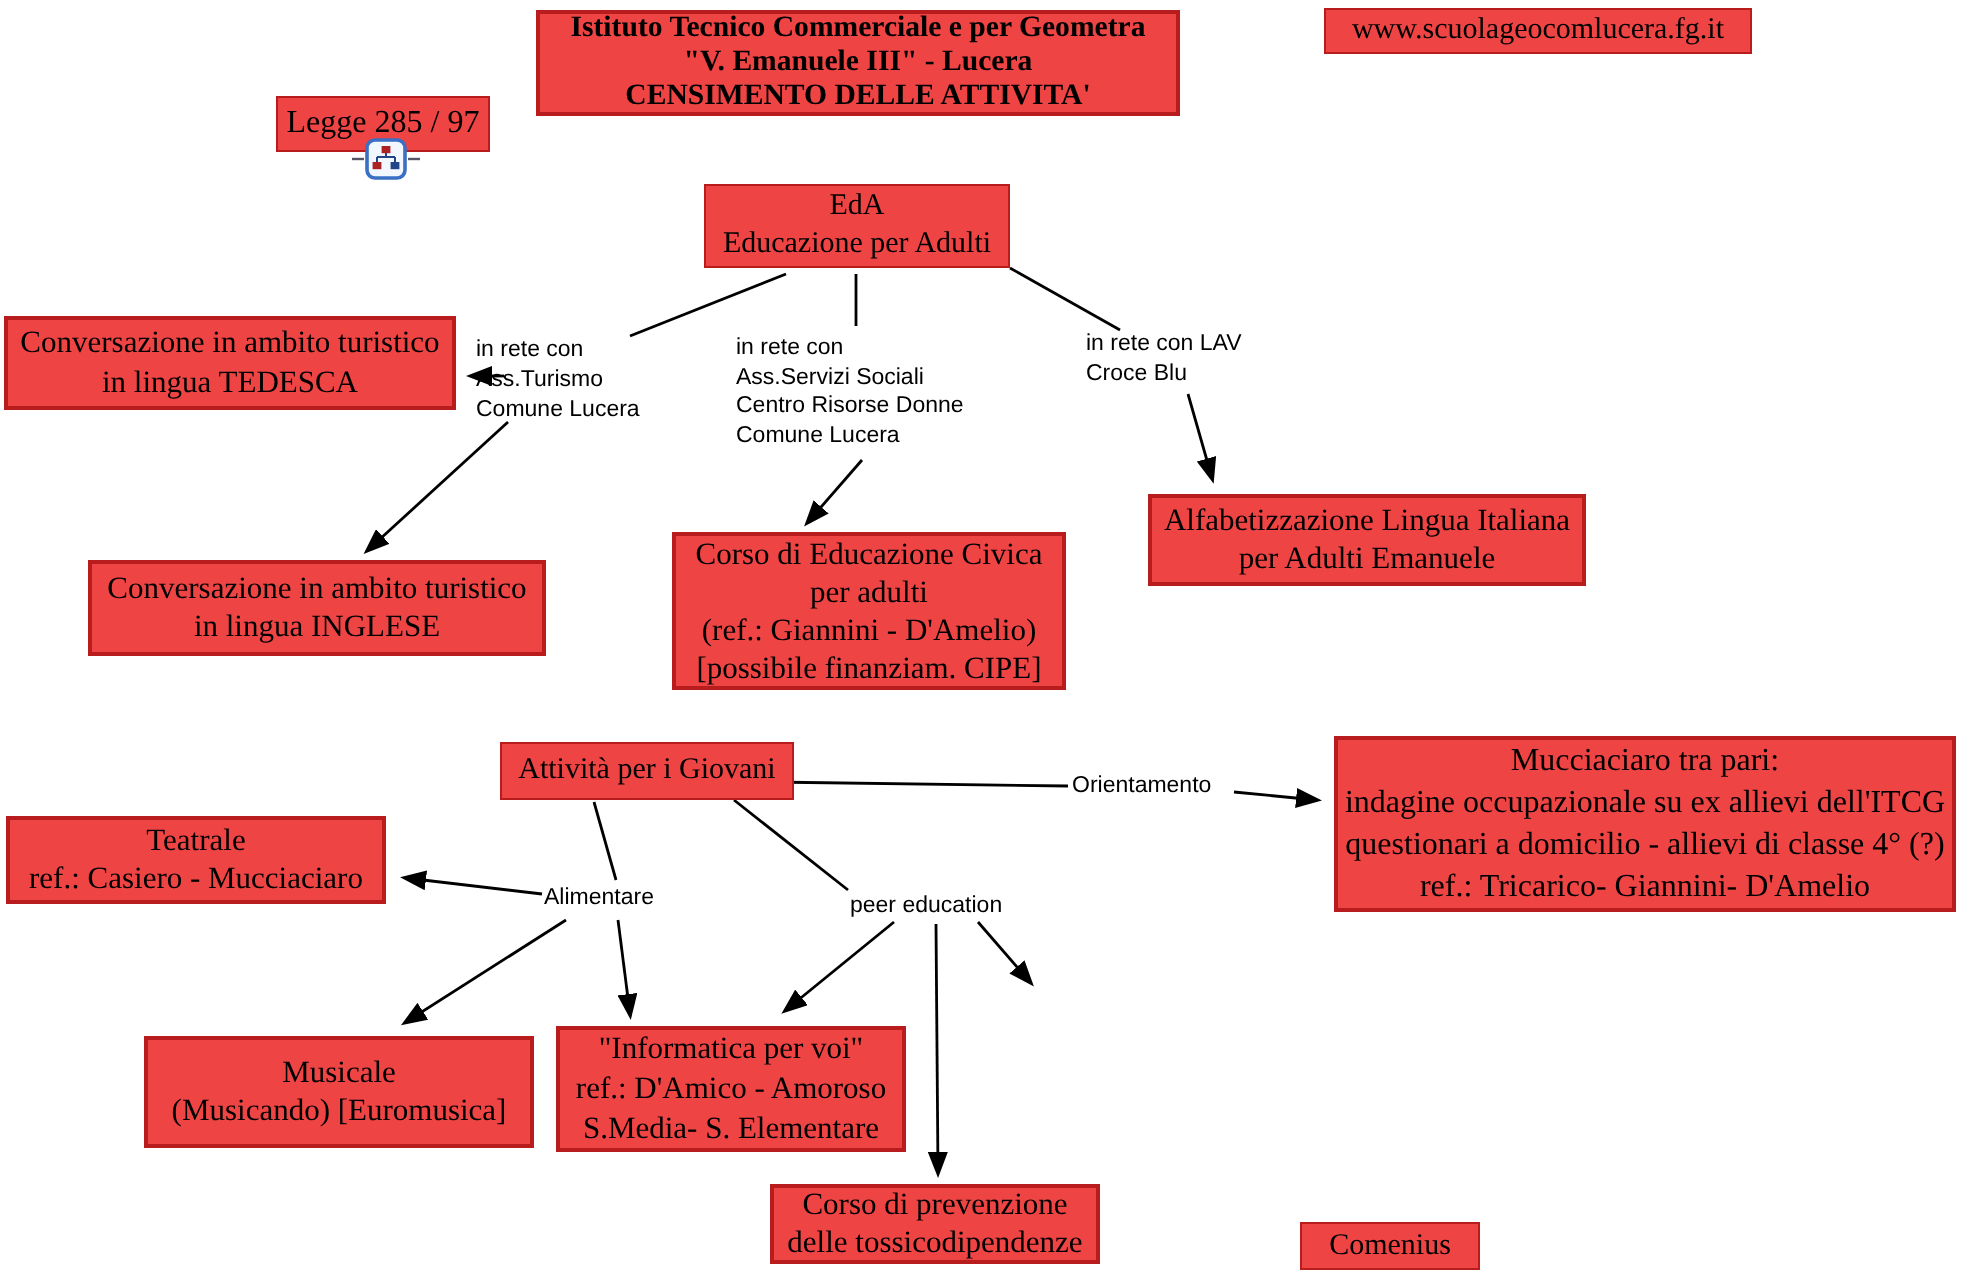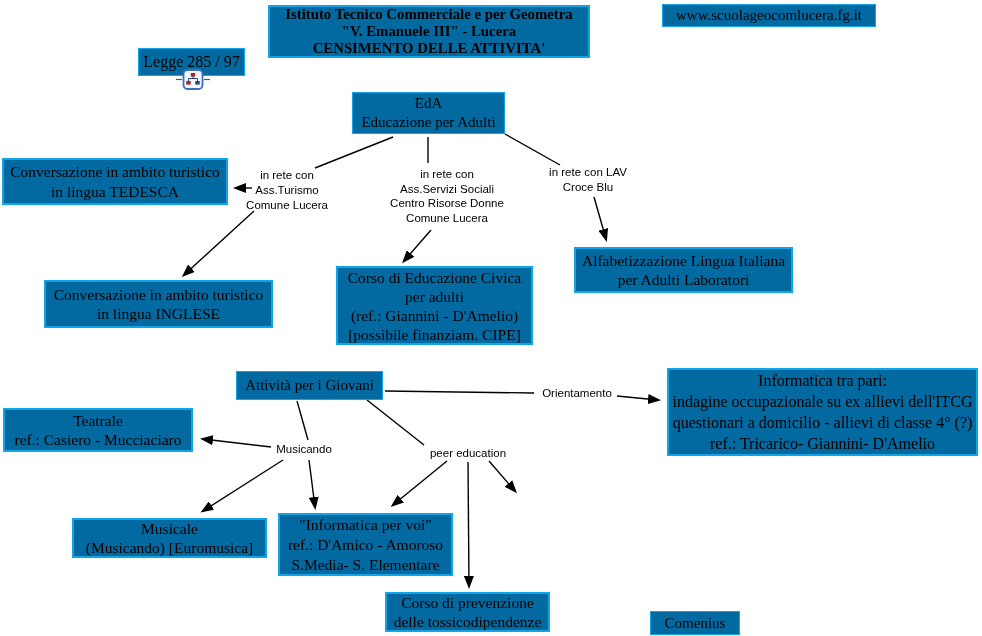--- a/index.html
+++ b/index.html
@@ -5,7 +5,7 @@
   html,body{margin:0;padding:0;background:#fff;}
   #stage{position:relative;width:982px;height:636px;background:#ffffff;overflow:hidden;
          font-family:"Liberation Serif",serif;color:#000;}
-  .node{position:absolute;background:#0369a1;border:2px solid #0ea5e9;box-sizing:border-box;
+  .node{position:absolute;background:#ef4444;border:2px solid #b91c1c;box-sizing:border-box;
         display:flex;flex-direction:column;justify-content:center;align-items:center;
         text-align:center;font-size:15.5px;line-height:1.24;}
   .node > div{white-space:nowrap;}

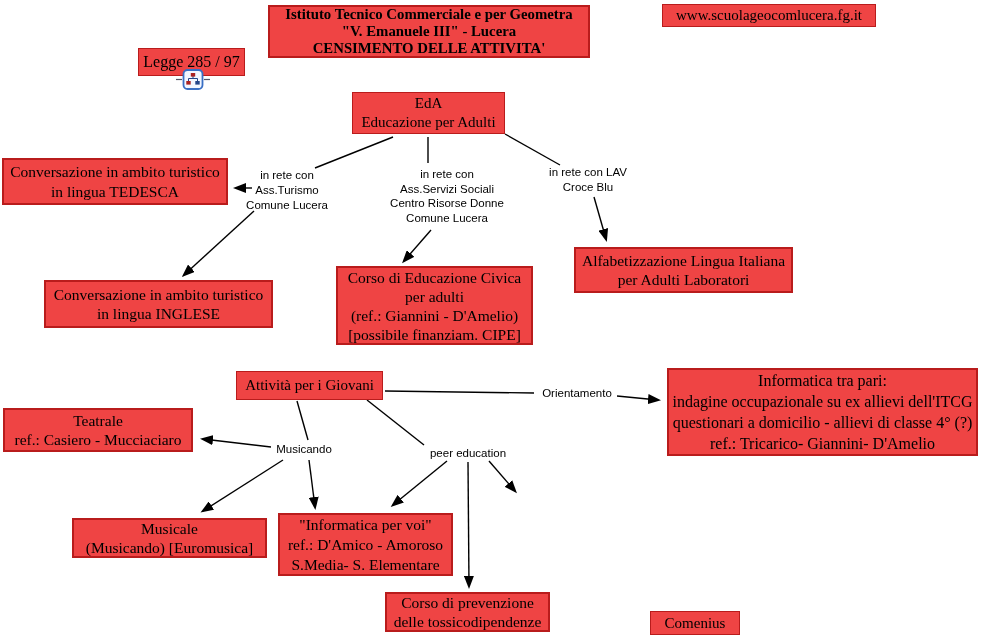--- a/index.html
+++ b/index.html
@@ -12,7 +12,7 @@
   .b1{border-width:1px;}
   .title{font-weight:bold;font-size:14.8px;line-height:17px;}
   .elabel{position:absolute;font-family:"Liberation Sans",sans-serif;font-size:11.5px;
-          line-height:15px;text-align:center;}
+          line-height:15px;}
   .elabel > div{white-space:nowrap;}
   svg.wires{position:absolute;left:0;top:0;pointer-events:none;}
   svg.wires line{stroke:#000;stroke-width:1.4;}

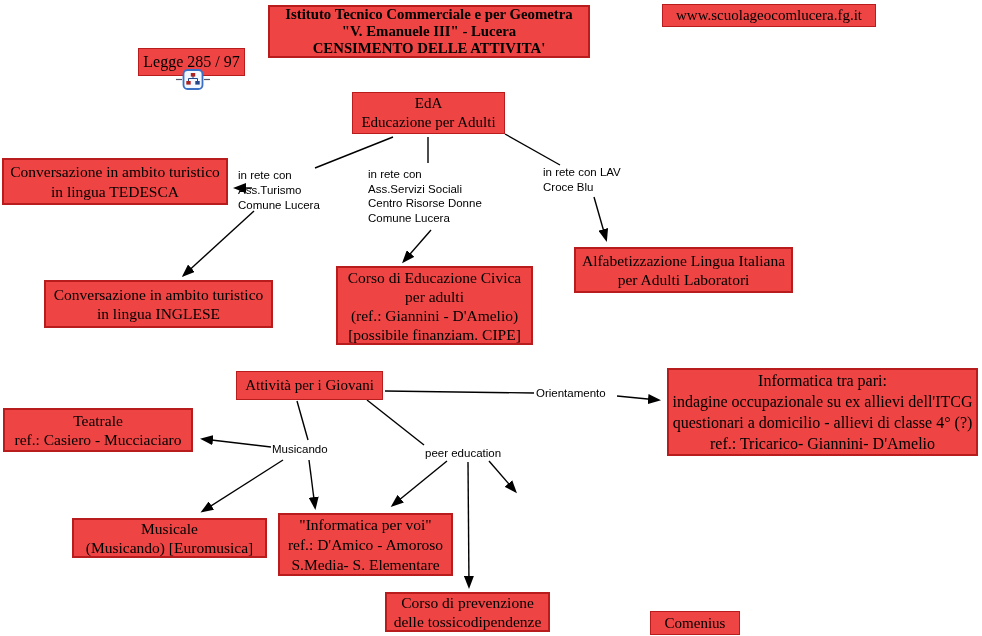--- a/index.html
+++ b/index.html
@@ -116,7 +116,7 @@
 
   <div class="node" style="left:574px;top:247px;width:219px;height:46px">
     <div>Alfabetizzazione Lingua Italiana</div>
-    <div>per Adulti Laboratori</div>
+    <div>per Adulti Emanuele</div>
   </div>
 
   <div class="node b1" style="left:236px;top:371px;width:147px;height:29px;font-size:15px">

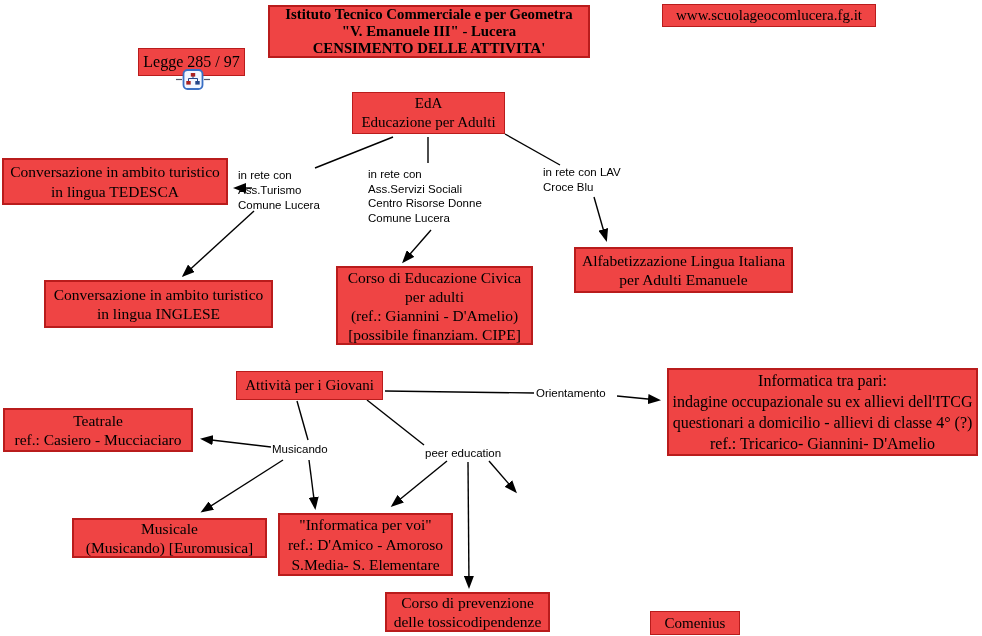--- a/index.html
+++ b/index.html
@@ -119,7 +119,7 @@
     <div>per Adulti Emanuele</div>
   </div>
 
-  <div class="node b1" style="left:236px;top:371px;width:147px;height:29px;font-size:15px">
+  <div class="node b1" style="left:250px;top:371px;width:147px;height:29px;font-size:15px">
     <div>Attività per i Giovani</div>
   </div>
 

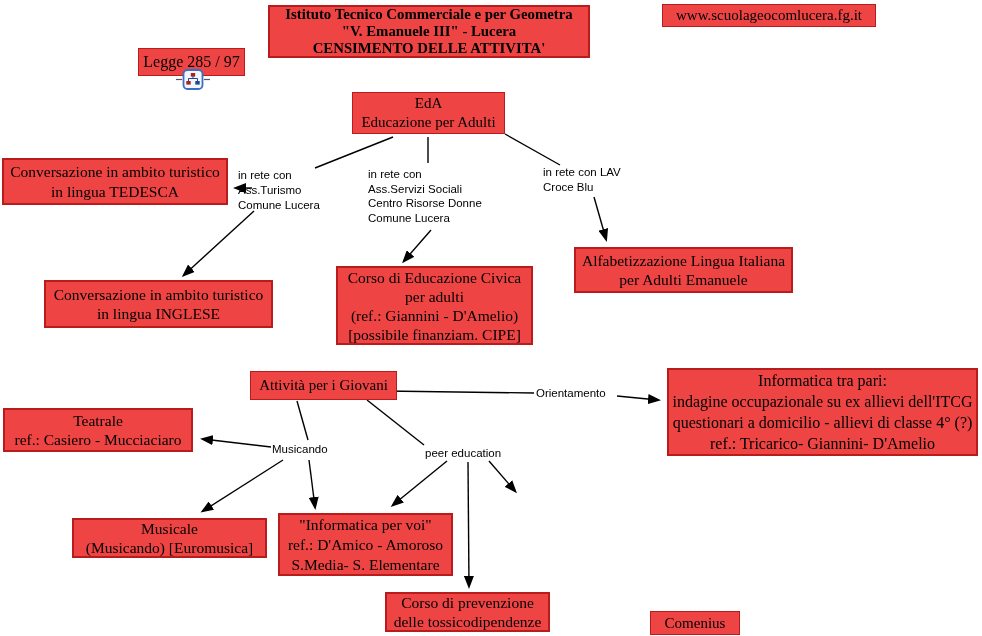--- a/index.html
+++ b/index.html
@@ -128,7 +128,7 @@
   </div>
 
   <div class="node" style="left:667px;top:368px;width:311px;height:88px;font-size:16px;line-height:21px">
-    <div>Informatica tra pari:</div>
+    <div>Mucciaciaro tra pari:</div>
     <div>indagine occupazionale su ex allievi dell'ITCG</div>
     <div>questionari a domicilio - allievi di classe 4° (?)</div>
     <div>ref.: Tricarico- Giannini- D'Amelio</div>

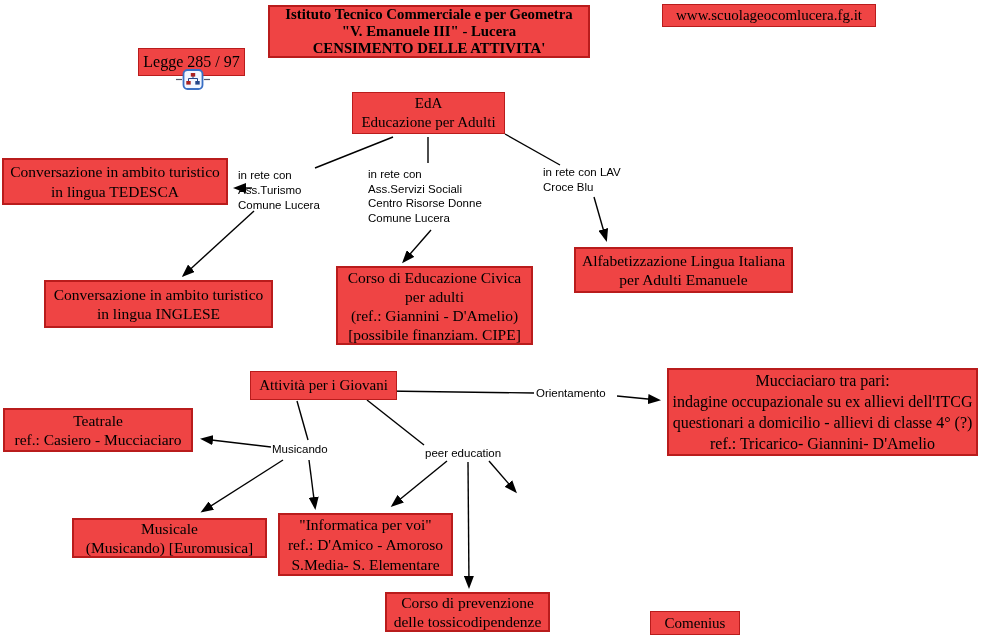--- a/index.html
+++ b/index.html
@@ -140,7 +140,7 @@
   </div>
 
   <div class="elabel" style="left:272px;top:442px;width:64px">
-    <div>Musicando</div>
+    <div>Alimentare</div>
   </div>
 
   <div class="elabel" style="left:425px;top:446px;width:86px">

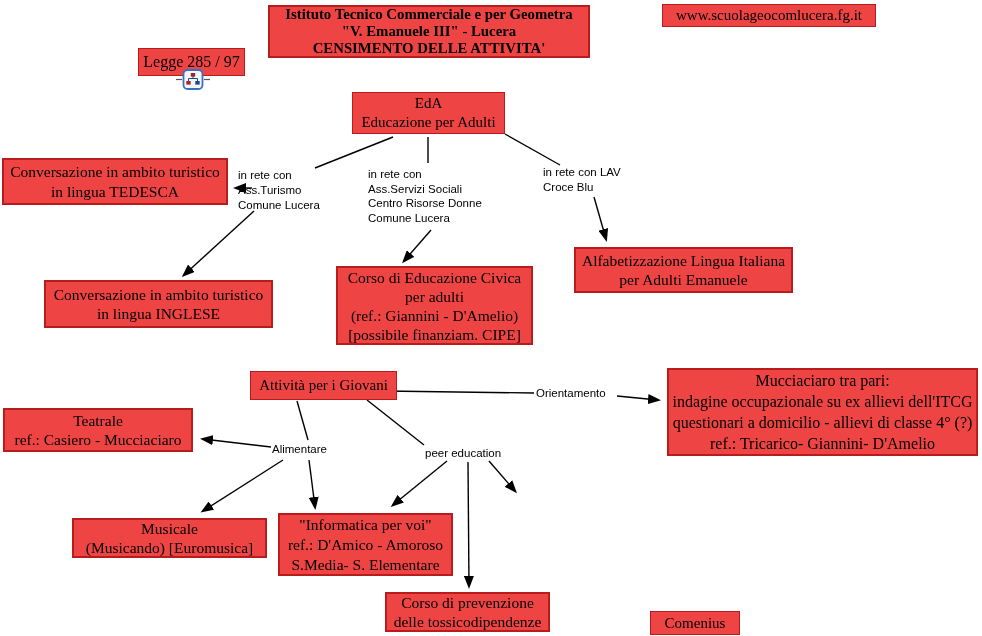--- a/index.html
+++ b/index.html
@@ -147,7 +147,7 @@
     <div>peer education</div>
   </div>
 
-  <div class="node" style="left:72px;top:518px;width:195px;height:40px">
+  <div class="node" style="left:72px;top:518px;width:195px;height:56px">
     <div>Musicale</div>
     <div>(Musicando) [Euromusica]</div>
   </div>

